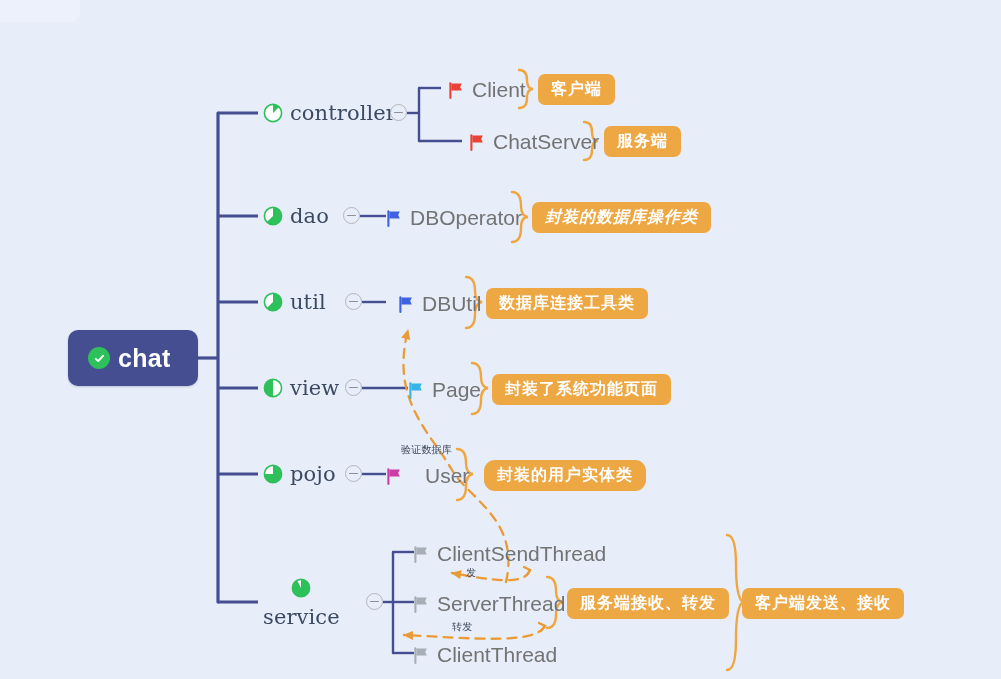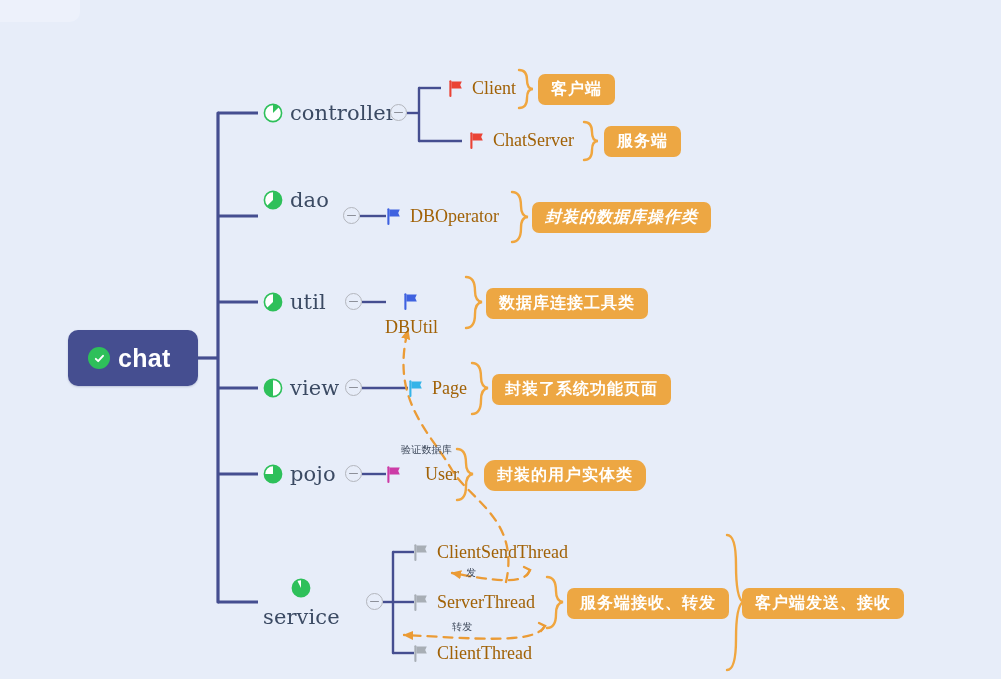--- a/index.html
+++ b/index.html
@@ -109,9 +109,9 @@
     white-space: nowrap;
   }
   .leaf-label {
-    font-size: 18px;
-    color: #a16207;
-    font-family: Liberation Serif, serif;
+    font-size: 21px;
+    color: #737373;
+    font-family: Liberation Sans, sans-serif;
   }
   .flag { width: 19px; height: 19px; flex: 0 0 auto; }
 

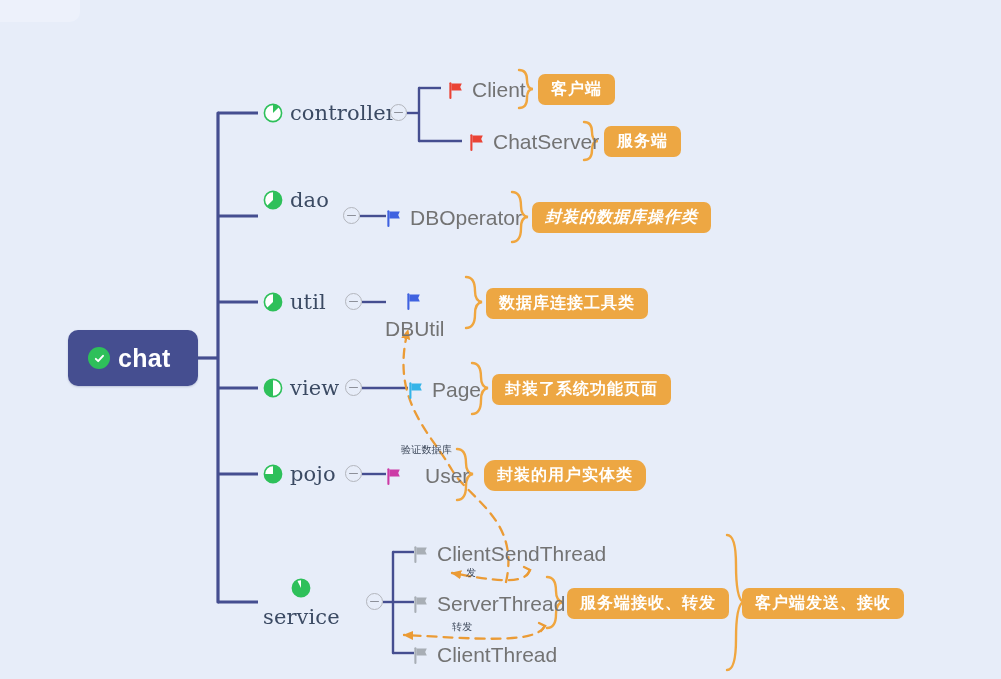--- a/index.html
+++ b/index.html
@@ -243,7 +243,7 @@
   </div>
   <div class="callout" style="left:604px; top:126px;">服务端</div>
 
-  <div class="branch" style="left:263px; top:188px;">
+  <div class="branch" style="left:263px; top:204px;">
     <svg class="pie" viewBox="0 0 20 20">
       <circle cx="10" cy="10" r="8.6" fill="#ffffff" stroke="#2ec05a" stroke-width="1.6"></circle>
       <path d="M10 10 L10 1.4 A8.6 8.6 0 1 1 3.9 16.1 Z" fill="#2ec05a"></path>

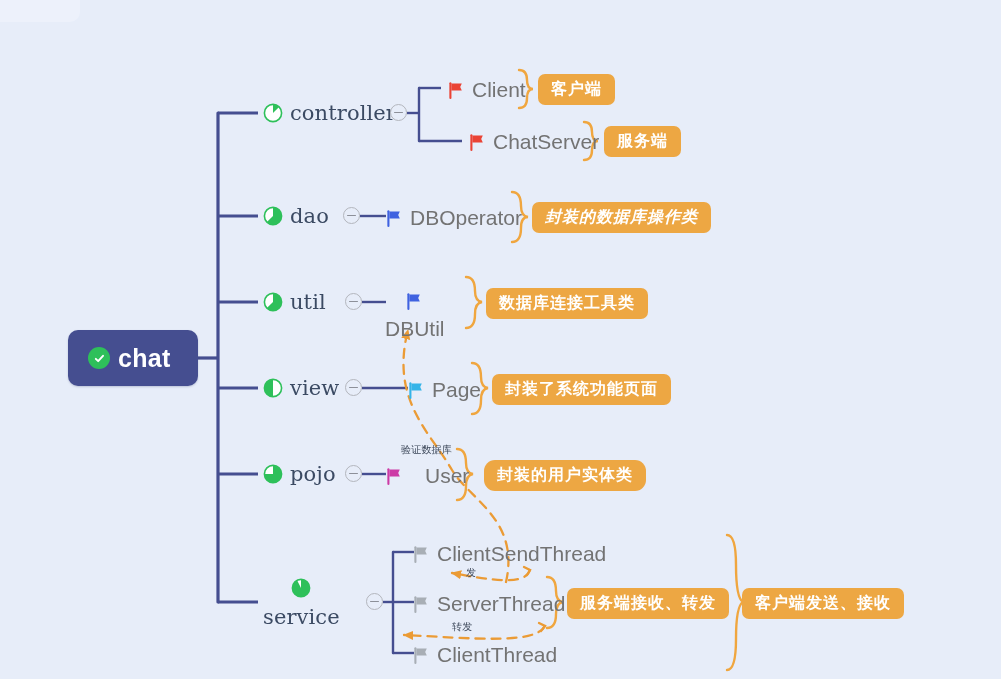--- a/index.html
+++ b/index.html
@@ -270,7 +270,7 @@
   </div>
   <div class="toggle" style="left:345px; top:293px;"></div>
 
-  <div class="leaf" style="left:385px; top:292px;flex-direction:column;">
+  <div class="leaf" style="left:397px; top:292px;">
     <svg class="flag" viewBox="0 0 19 19">
       <path d="M3.4 2.2 L3.4 17" stroke="#3f62e0" stroke-width="2.1" stroke-linecap="round"></path>
       <path d="M4.4 2.6 L14.8 2.6 L13.2 6.1 L14.8 9.6 L4.4 9.6 Z" fill="#3f62e0"></path>

